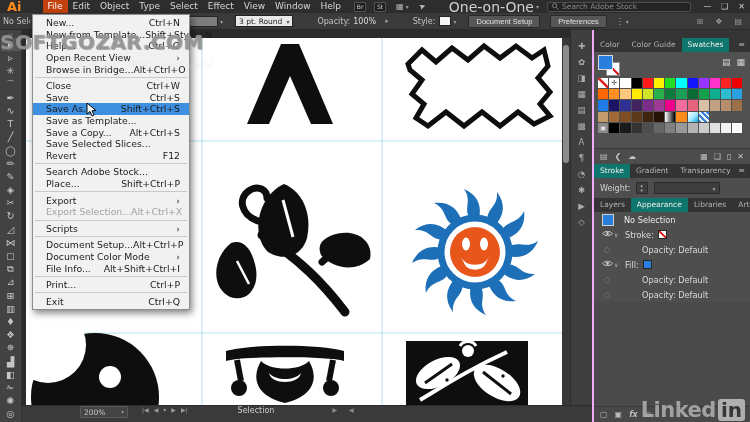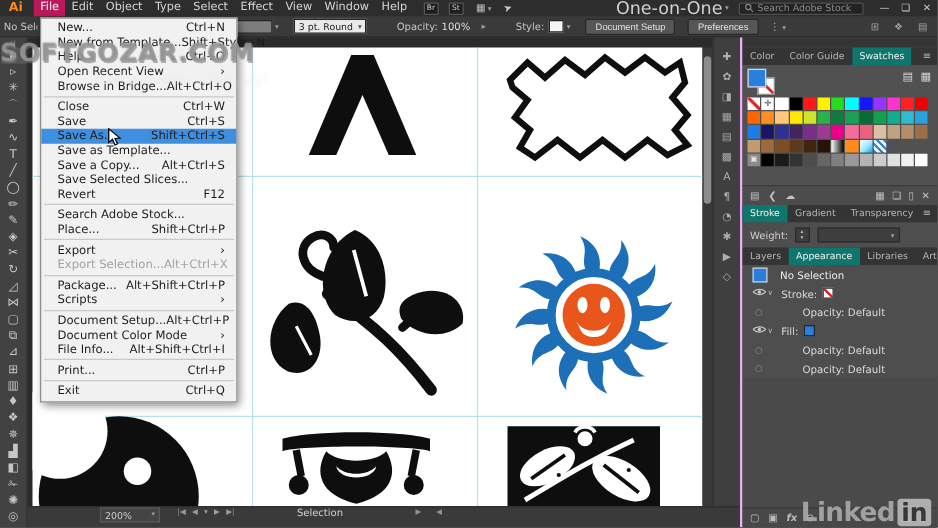--- a/index.html
+++ b/index.html
@@ -10,7 +10,7 @@
   
   .titlebar{position:absolute;left:0;top:0;width:750px;height:13px;background:#2d2d2d;
     display:flex;align-items:center;font-size:9px;color:#d6d6d6;z-index:30}
-  .ai-logo{color:#ff8a1e;font-weight:bold;font-size:10px;padding:0 9px 0 7px}
+  .ai-logo{color:#ff8a1e;font-weight:bold;font-size:13px;padding:0 21px 0 7px}
   .tb-menu{padding:0 5px;height:13px;line-height:13px;cursor:default;white-space:nowrap}
   .tb-menu.open{background:#be185d;color:#fff}
   .app-sq{width:12px;height:10px;background:#1e1e1e;border:1px solid #555;color:#cfcfcf;

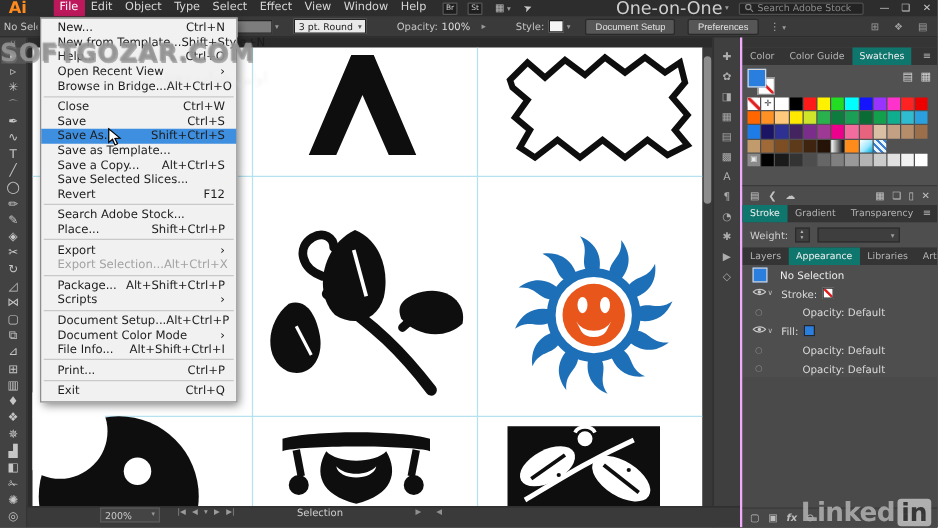--- a/index.html
+++ b/index.html
@@ -12,7 +12,7 @@
     display:flex;align-items:center;font-size:9px;color:#d6d6d6;z-index:30}
   .ai-logo{color:#ff8a1e;font-weight:bold;font-size:13px;padding:0 21px 0 7px}
   .tb-menu{padding:0 5px;height:13px;line-height:13px;cursor:default;white-space:nowrap}
-  .tb-menu.open{background:#be185d;color:#fff}
+  .tb-menu.open{background:#c2410c;color:#fff}
   .app-sq{width:12px;height:10px;background:#1e1e1e;border:1px solid #555;color:#cfcfcf;
     font-size:6px;line-height:8px;text-align:center;margin-left:8px;border-radius:1px}
   .ws-icon{margin-left:10px;font-size:8px;color:#bbb}

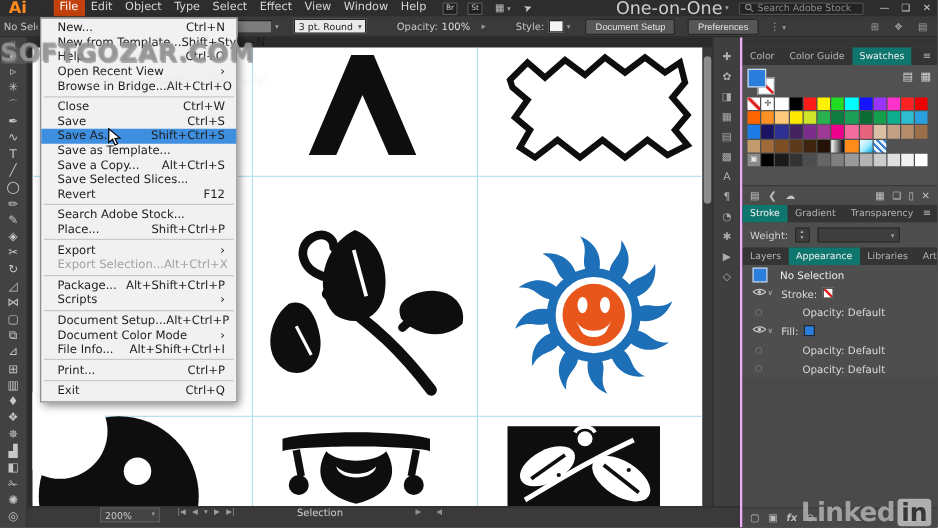--- a/index.html
+++ b/index.html
@@ -19,7 +19,7 @@
   .caret{font-size:6px;color:#9a9a9a;margin-left:2px}
   .share-icon{margin-left:10px;color:#c9c9c9;font-size:8px;transform:rotate(-20deg)}
   .workspace-name{margin-left:auto;font-size:14px;color:#d0d0d0}
-  .searchbox{display:flex;align-items:center;gap:3px;width:100px;height:10px;margin-left:8px;
+  .searchbox{display:flex;align-items:center;gap:3px;width:144px;height:10px;margin-left:8px;
     background:#232323;border:1px solid #4e4e4e;border-radius:2px;padding:0 4px;color:#8a8a8a;font-size:7.5px;overflow:hidden;white-space:nowrap}
   .winbtns{display:flex;align-items:center;gap:0;margin-left:8px}
   .winbtn{width:17px;text-align:center;font-size:8px;color:#c9c9c9;height:13px;line-height:13px}

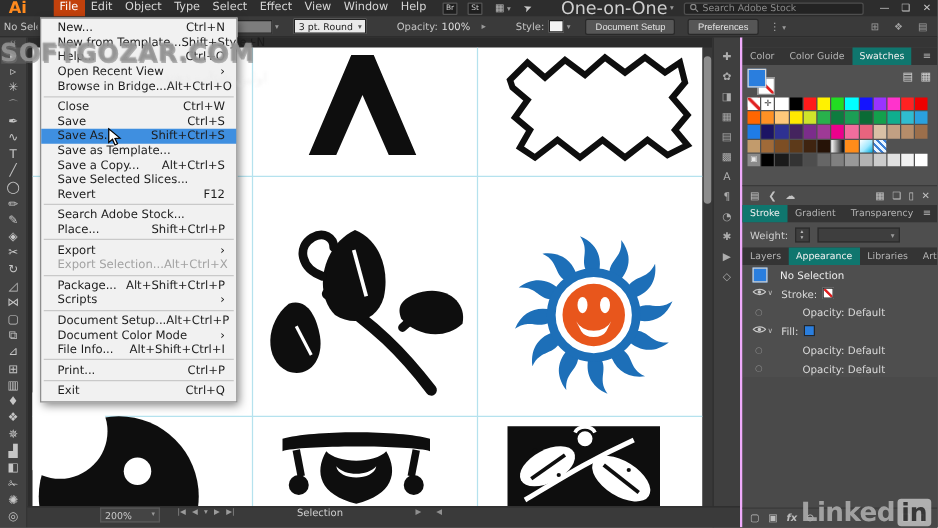--- a/index.html
+++ b/index.html
@@ -598,10 +598,6 @@
       </div>
       <div class="msep"></div>
       <div class="mi">
-        <span class="lbl">Package...</span>
-        <span class="accel">Alt+Shift+Ctrl+P</span>
-      </div>
-      <div class="mi">
         <span class="lbl">Scripts</span>
         <span class="accel">›</span>
       </div>

